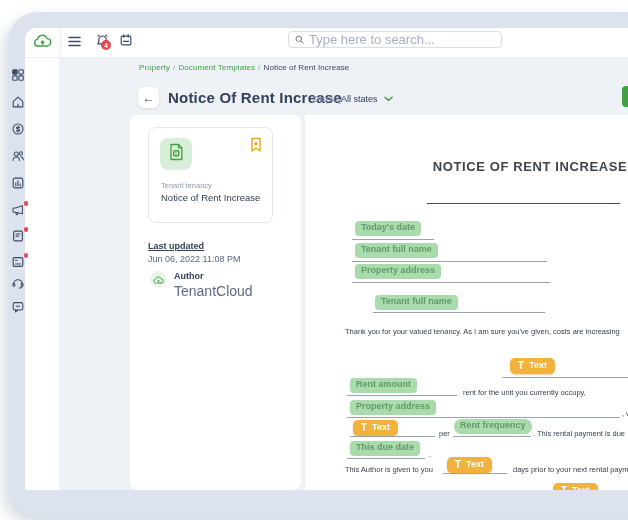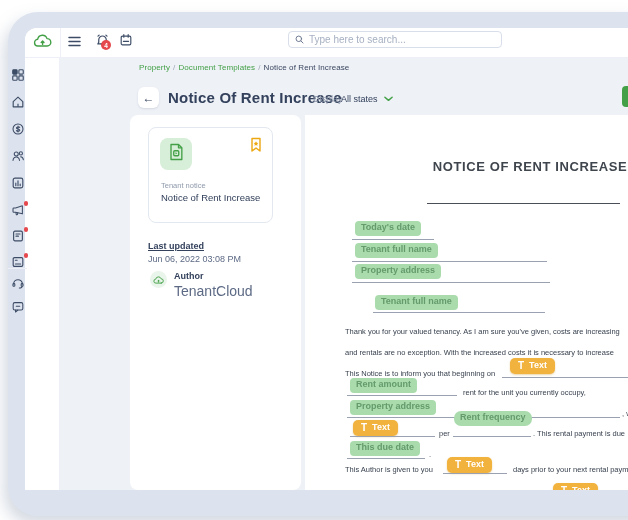--- a/index.html
+++ b/index.html
@@ -34,7 +34,7 @@
     display:flex; align-items:center; padding:0 6px; gap:5px;
   }
   .search input {
-    border:none; outline:none; flex:1; font-size:10px; color:#33415c;
+    border:none; outline:none; flex:1; font-size:13px; color:#33415c;
     font-family:"Liberation Sans", sans-serif; background:transparent;
   }
   .search input::placeholder { color:#a6b0c2; }

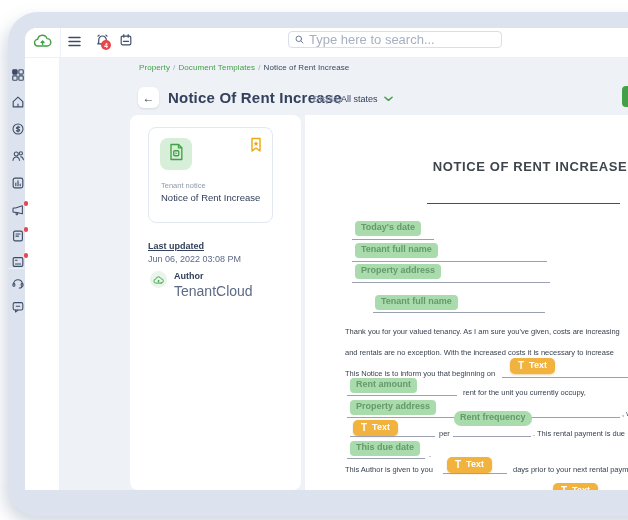--- a/index.html
+++ b/index.html
@@ -249,7 +249,7 @@
     <path d="M6 4.2l.8 1.6 1.6.2-1.2 1.1.3 1.6L6 7.9l-1.5.8.3-1.6-1.2-1.1 1.6-.2z" fill="#eca711" stroke="none"></path>
   </svg>
 </div>
-<div class="abs t-cat">Tenant notice</div>
+<div class="abs t-cat">Tenant tenancy</div>
 <div class="abs t-name">Notice of Rent Increase</div>
 <div class="abs lu-label">Last updated</div>
 <div class="abs lu-value">Jun 06, 2022 03:08 PM</div>

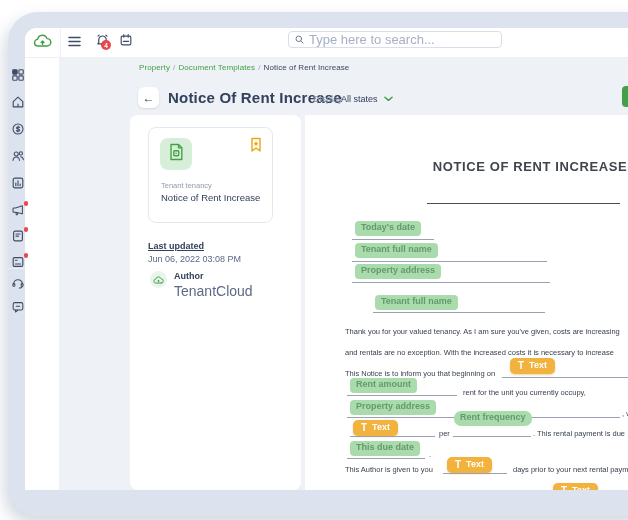--- a/index.html
+++ b/index.html
@@ -252,7 +252,7 @@
 <div class="abs t-cat">Tenant tenancy</div>
 <div class="abs t-name">Notice of Rent Increase</div>
 <div class="abs lu-label">Last updated</div>
-<div class="abs lu-value">Jun 06, 2022 03:08 PM</div>
+<div class="abs lu-value">Jun 06, 2022 11:08 PM</div>
 <div class="abs avatar">
   <span>
     <svg width="11" height="9" viewBox="0 0 19 15" fill="none" stroke="#43a047" stroke-width="1.6" stroke-linecap="round" stroke-linejoin="round">

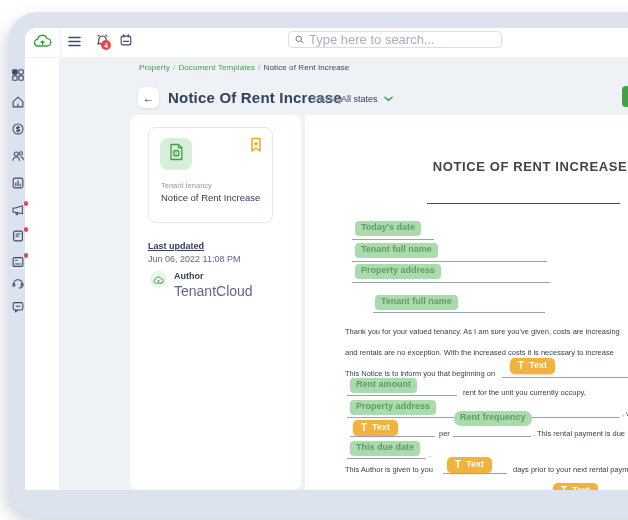--- a/index.html
+++ b/index.html
@@ -282,7 +282,6 @@
   <div class="abs ul" style="left:68px; top:197px; width:172px;"></div>
 
   <span class="abs dt" style="left:40px; top:212px;">Thank you for your valued tenancy. As I am sure you've given, costs are increasing</span>
-  <span class="abs dt" style="left:40px; top:233px;">and rentals are no exception. With the increased costs it is necessary to increase</span>
 
   <span class="abs dt" style="left:40px; top:254px;">This Notice is to inform you that beginning on</span>
   <div class="abs ul" style="left:197px; top:262px; width:460px;"></div>

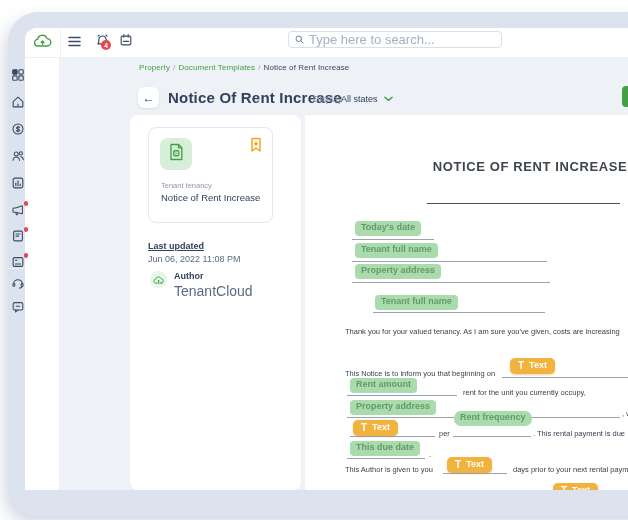--- a/index.html
+++ b/index.html
@@ -283,7 +283,6 @@
 
   <span class="abs dt" style="left:40px; top:212px;">Thank you for your valued tenancy. As I am sure you've given, costs are increasing</span>
 
-  <span class="abs dt" style="left:40px; top:254px;">This Notice is to inform you that beginning on</span>
   <div class="abs ul" style="left:197px; top:262px; width:460px;"></div>
   <span class="abs to" style="left:205px; top:243px;">
       <span class="to-t">T</span>

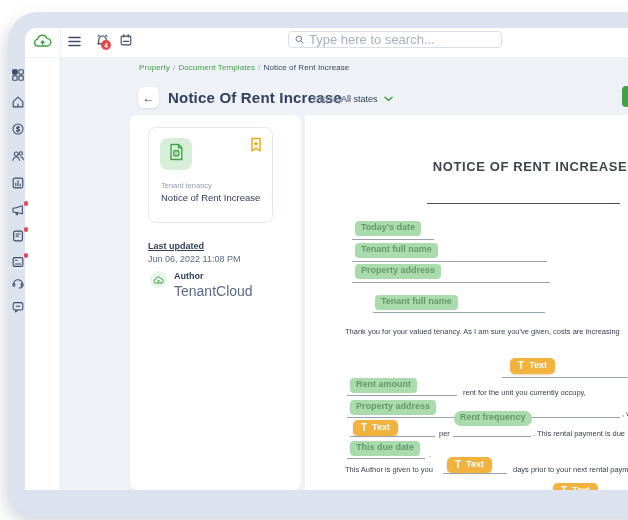--- a/index.html
+++ b/index.html
@@ -303,7 +303,7 @@
     </span>
   <div class="abs ul" style="left:45px; top:321px; width:85px;"></div>
   <span class="abs dt" style="left:134px; top:314px;">per</span>
-  <span class="abs tg" style="left:149px; top:296px;border-radius:7px;">Rent frequency</span>
+  <span class="abs tg" style="left:149px; top:304px;border-radius:7px;">Rent frequency</span>
   <div class="abs ul" style="left:148px; top:321px; width:78px;"></div>
   <span class="abs dt" style="left:228px; top:314px;">. This rental payment is due</span>
 

